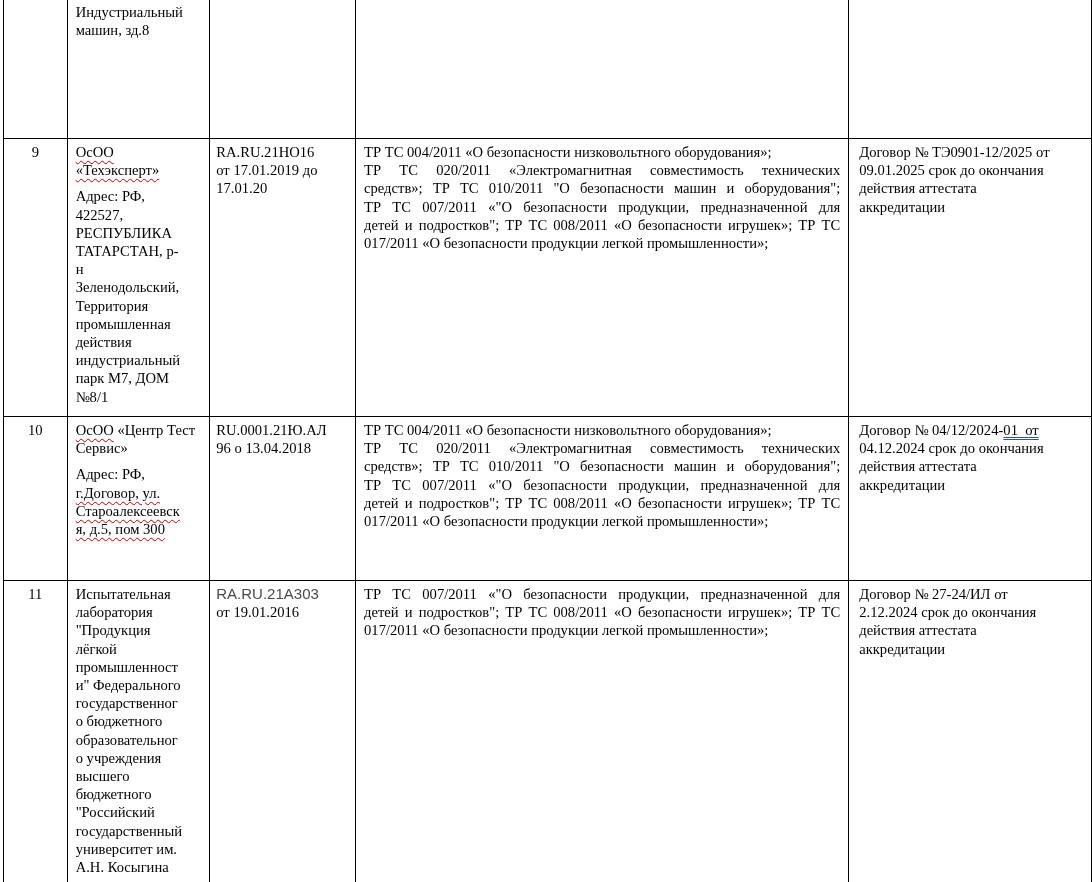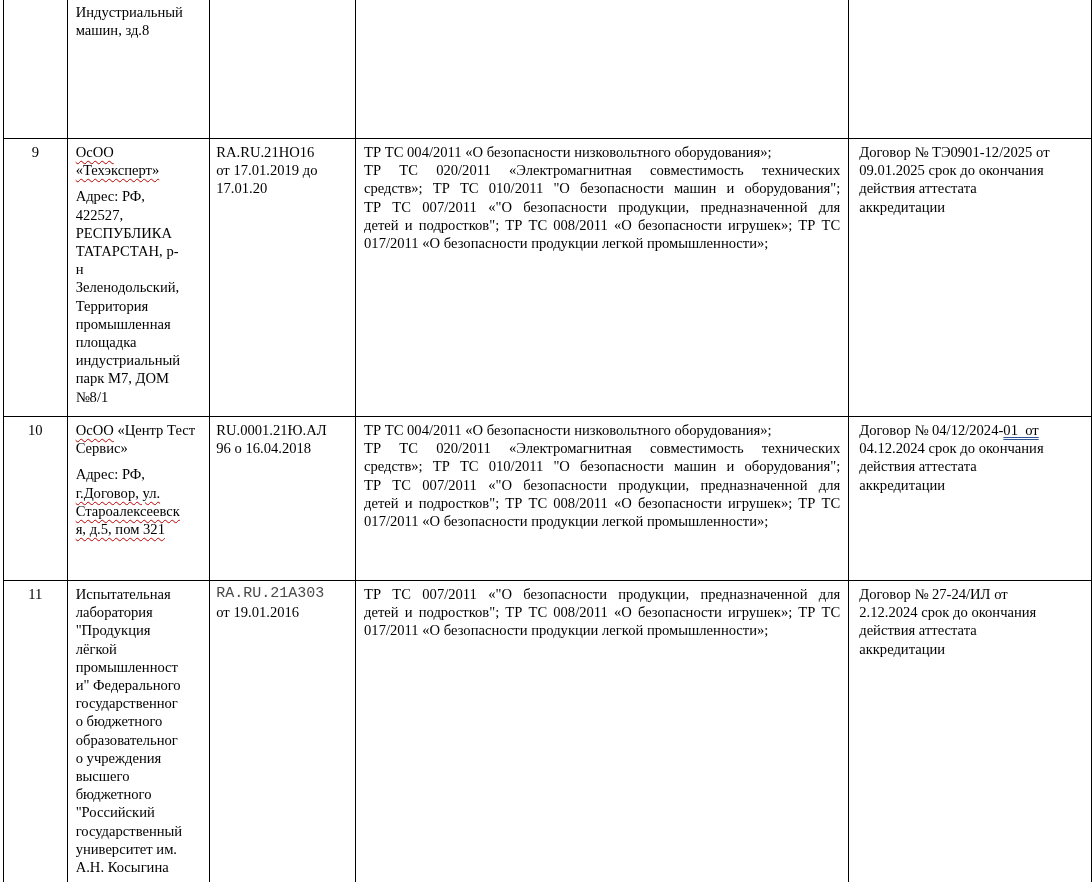--- a/index.html
+++ b/index.html
@@ -61,7 +61,7 @@
       <span class="line">Зеленодольский,</span>
       <span class="line">Территория</span>
       <span class="line">промышленная</span>
-      <span class="line">площадка</span>
+      <span class="line">действия</span>
       <span class="line">индустриальный</span>
       <span class="line">парк М7, ДОМ</span>
       <span class="line">№8/1</span>

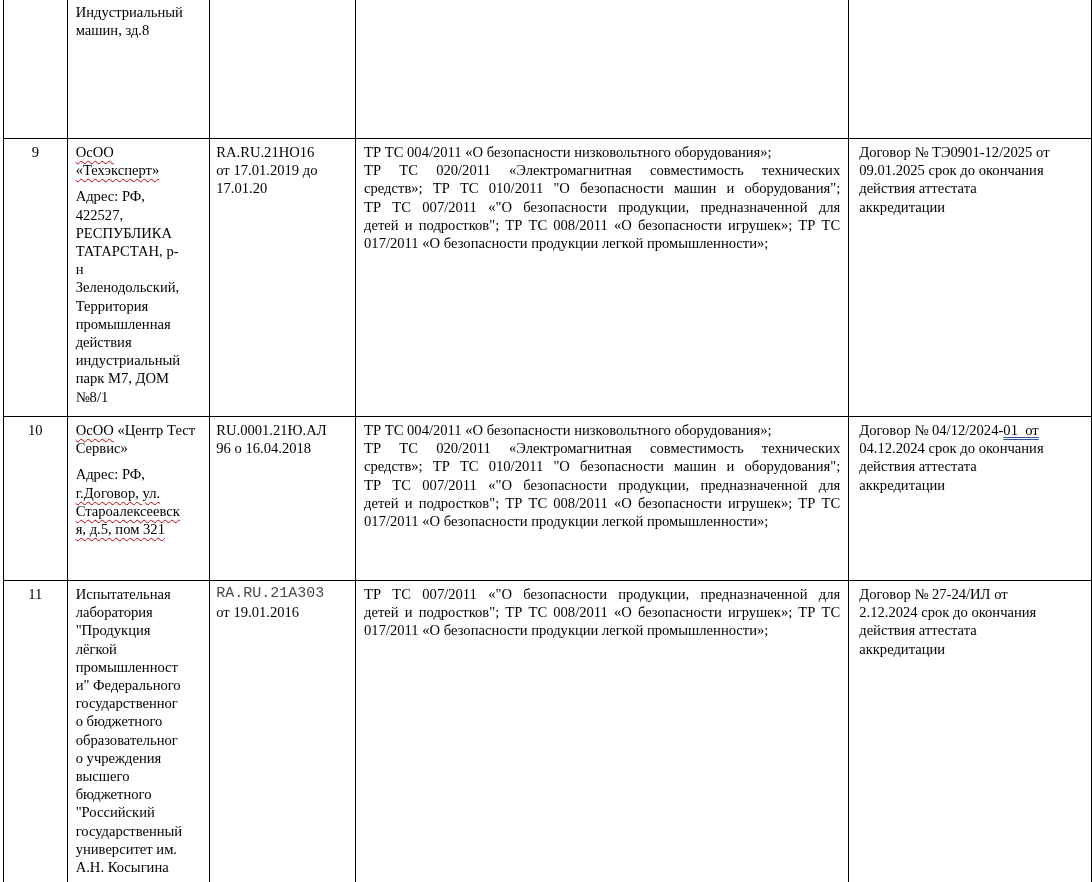--- a/index.html
+++ b/index.html
@@ -101,7 +101,7 @@
     </td>
     <td class="c3 pad3">
       <span class="line">RU.0001.21Ю.АЛ</span>
-      <span class="line">96 о 16.04.2018</span>
+      <span class="line">96 о 13.04.2018</span>
     </td>
     <td class="c4 pad4">
       <div>

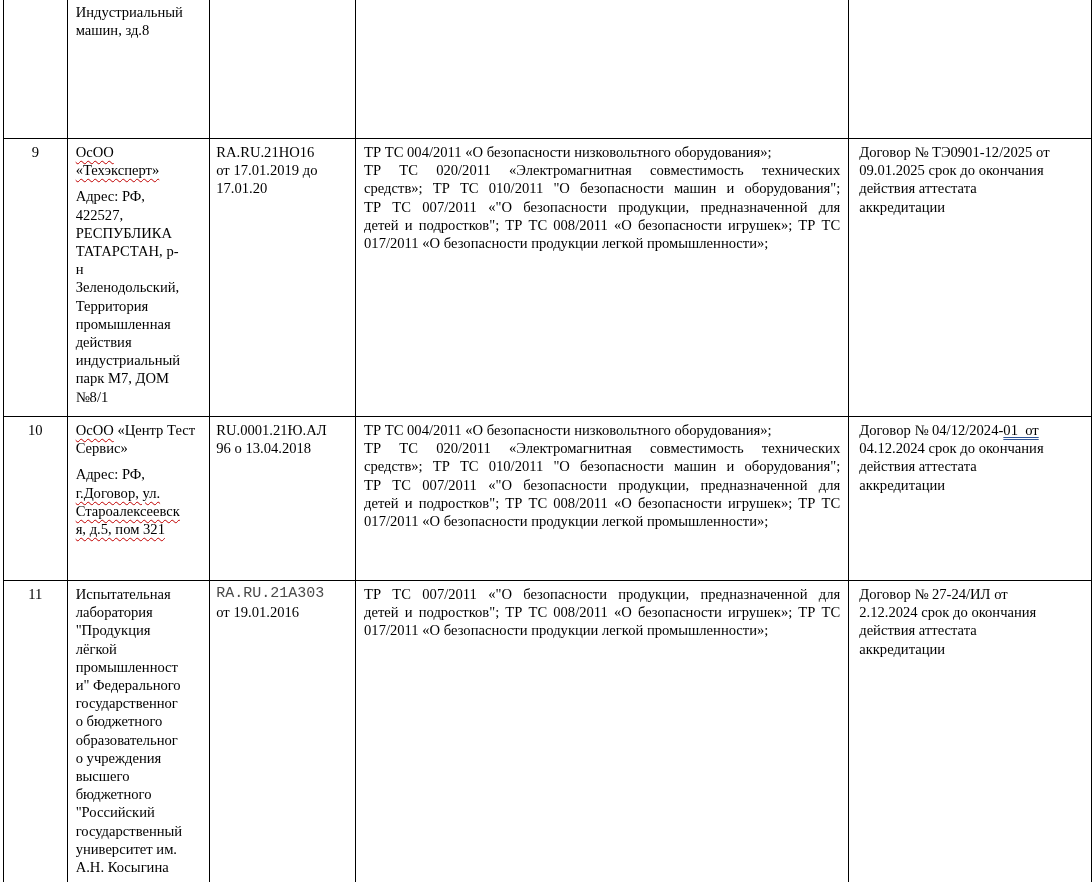--- a/index.html
+++ b/index.html
@@ -97,7 +97,7 @@
       <span class="line">Адрес: РФ,</span>
       <span class="line sq">г.Договор, ул.</span>
       <span class="line sq">Староалексеевск</span>
-      <span class="line sq">я, д.5, пом 321</span>
+      <span class="line sq">я, д.5, пом 300</span>
     </td>
     <td class="c3 pad3">
       <span class="line">RU.0001.21Ю.АЛ</span>

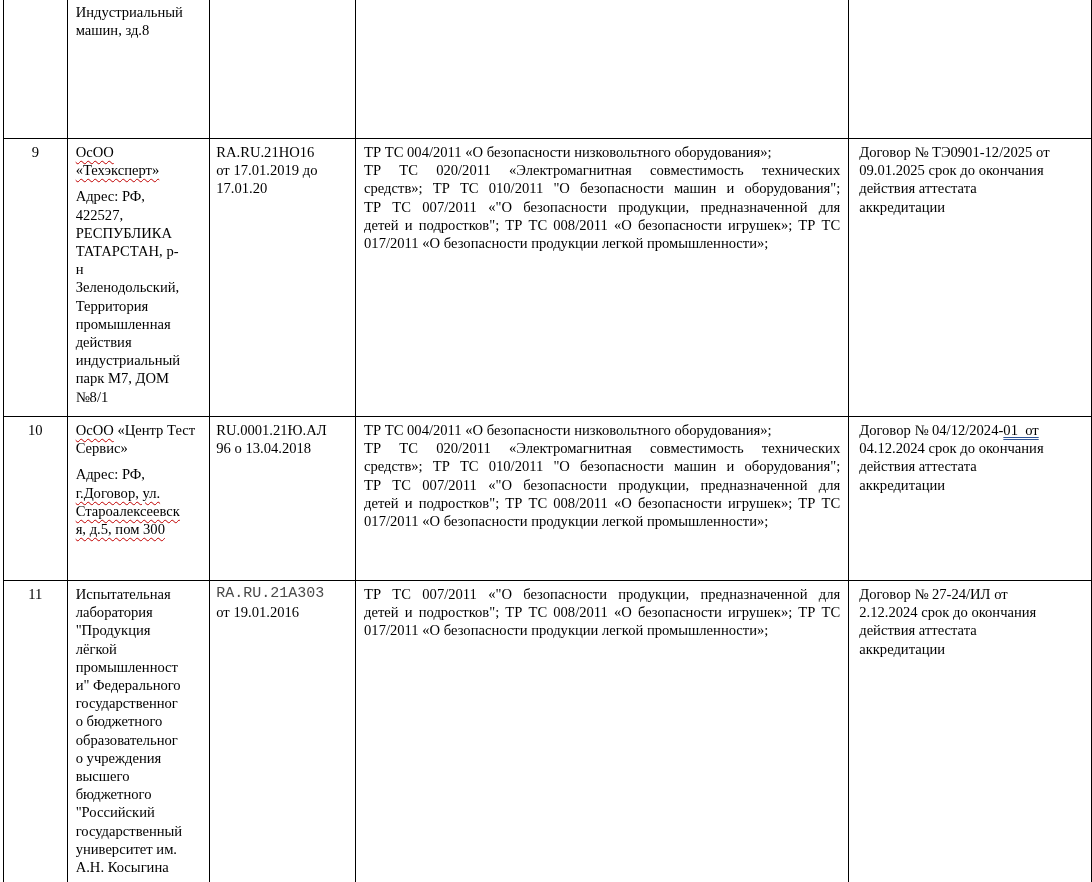--- a/index.html
+++ b/index.html
@@ -19,7 +19,7 @@
   .pad5 { padding:4px 10px 0 10px !important; }
   .gap { display:block; height:8px; }
   .sq { text-decoration: underline wavy #c00000; text-decoration-thickness:1px; text-underline-offset:3px; }
-  .sans { font-family:Liberation Mono, monospace; color:#4a4a4a; font-size:15px; }
+  .sans { font-family:Liberation Sans, sans-serif; color:#4a4a4a; font-size:15px; }
   .dbl { text-decoration: underline double #2f5597; text-underline-offset:2px; }
   .line { display:block; }
 </style>

